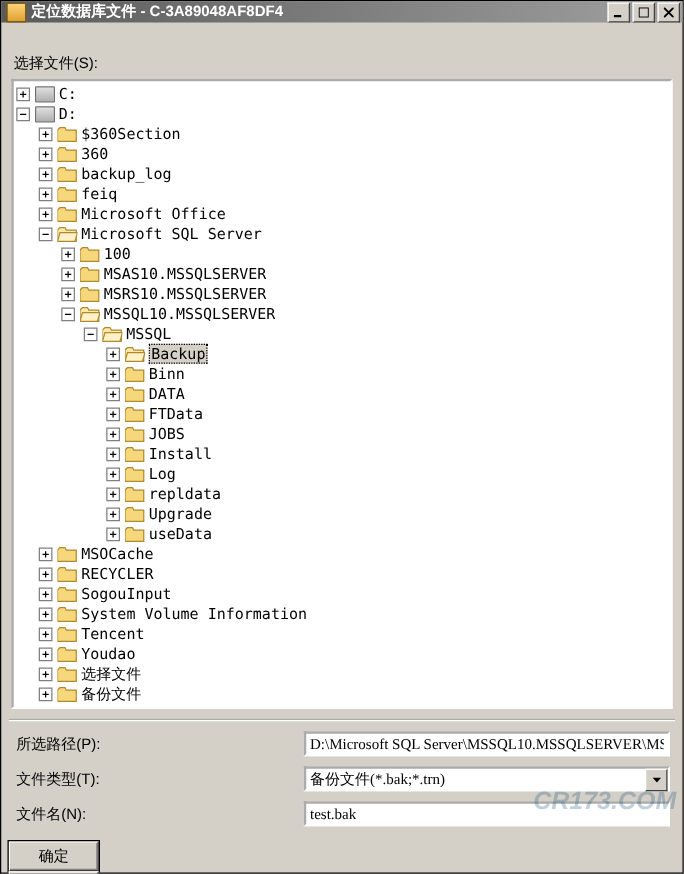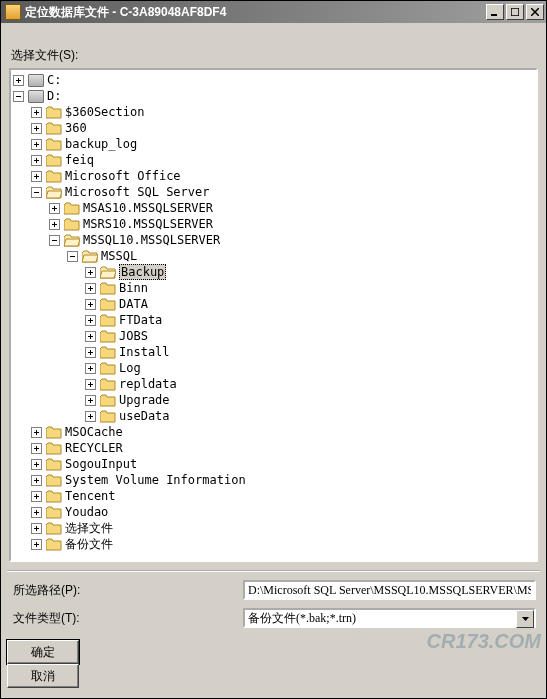--- a/index.html
+++ b/index.html
@@ -268,6 +268,17 @@
                   <span class="label">Microsoft SQL Server</span>
                 </div>
                 <ul>
+                  <li>
+                    <div class="row">
+                      <span class="toggle plus"></span>
+                      <span class="folder-icon">
+                        <svg viewBox="0 0 16 13">
+                          <path d="M0 3 L2 1 L6 1 L7 3 L15 3 L15 12 L0 12 Z" fill="#f7d77b" stroke="#b08a2e"></path>
+                        </svg>
+                      </span>
+                      <span class="label">100</span>
+                    </div>
+                  </li>
                   <li>
                     <div class="row">
                       <span class="toggle plus"></span>

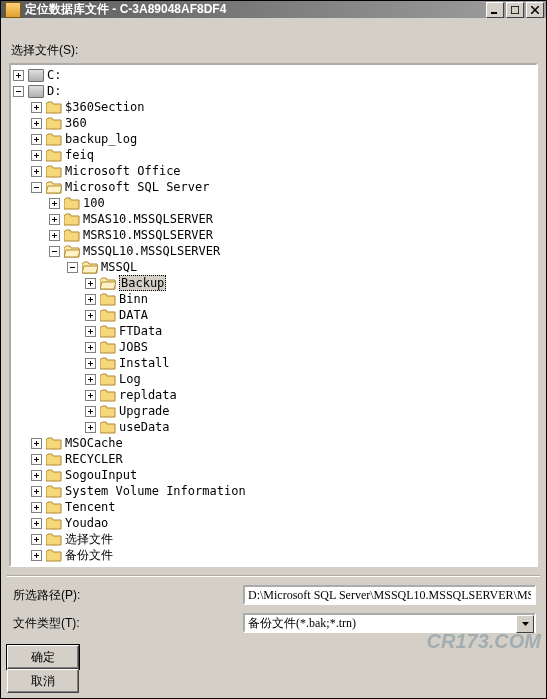--- a/index.html
+++ b/index.html
@@ -556,6 +556,12 @@
         </div>
       </div>
     </div>
+    <div class="form-row">
+      <div class="lbl">文件名(N):</div>
+      <div class="field">
+        <input class="textbox" type="text" value="test.bak" style="">
+      </div>
+    </div>
   </div>
 
   <div class="btn-row">

